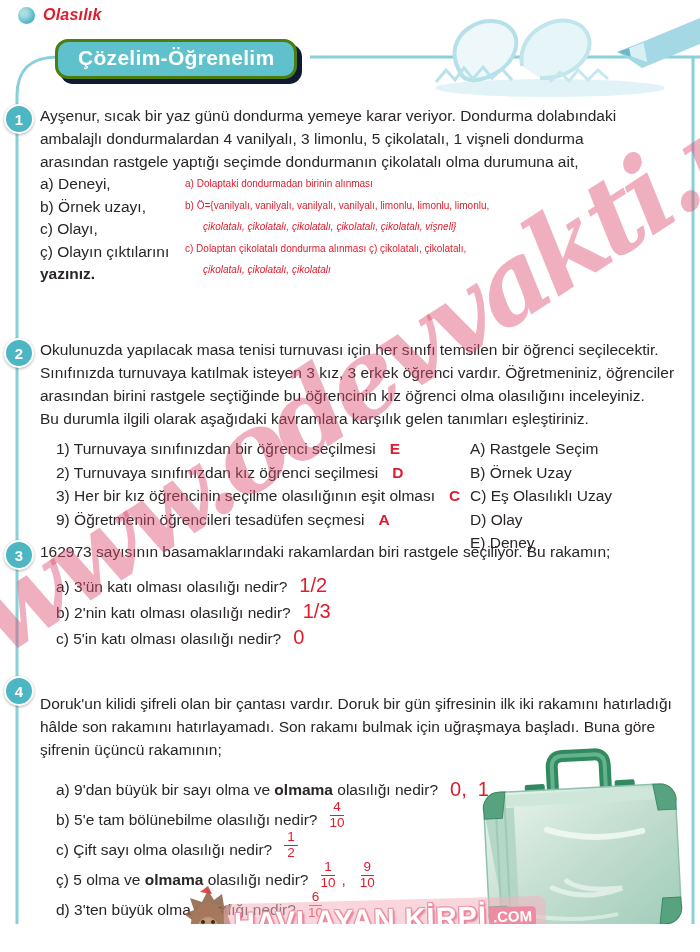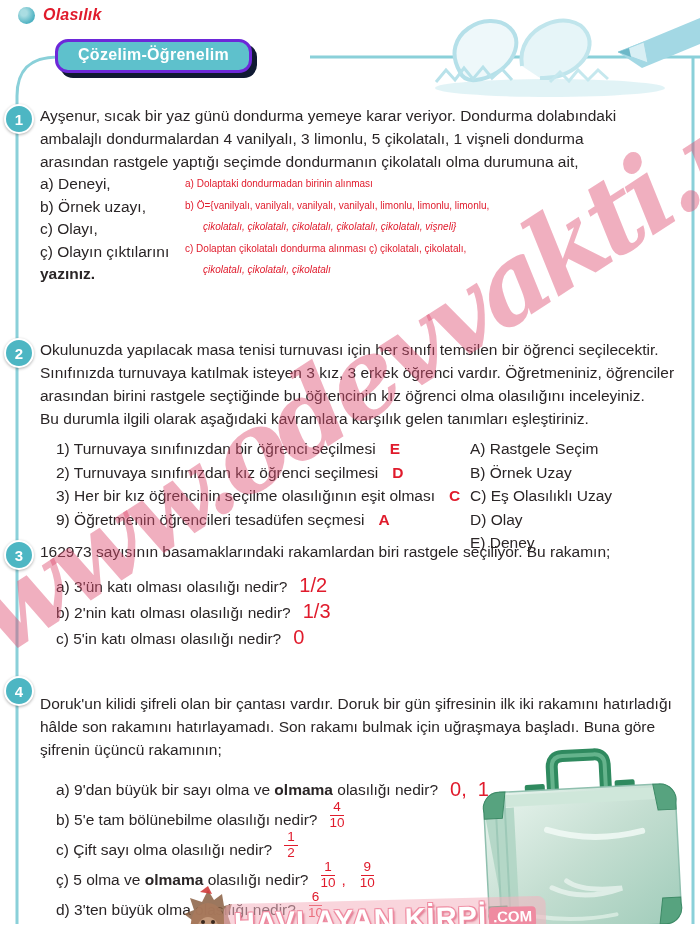--- a/index.html
+++ b/index.html
@@ -18,9 +18,9 @@
 
   
   .title-box{position:absolute;left:55px;top:39px;z-index:4;background:#5ec1cc;
-             border:3px solid #6d28d9;border-radius:13px;
+             border:3px solid #4d7c0f;border-radius:13px;
              box-shadow:5px 5px 0 #101a33;
-             color:#fff;font-size:16px;font-weight:bold;padding:4px 20px 6px;letter-spacing:.3px;}
+             color:#fff;font-size:21px;font-weight:bold;padding:4px 20px 6px;letter-spacing:.3px;}
 
   
   .badge{position:absolute;left:4px;width:26px;height:26px;border-radius:50%;background:#4db6c3;

